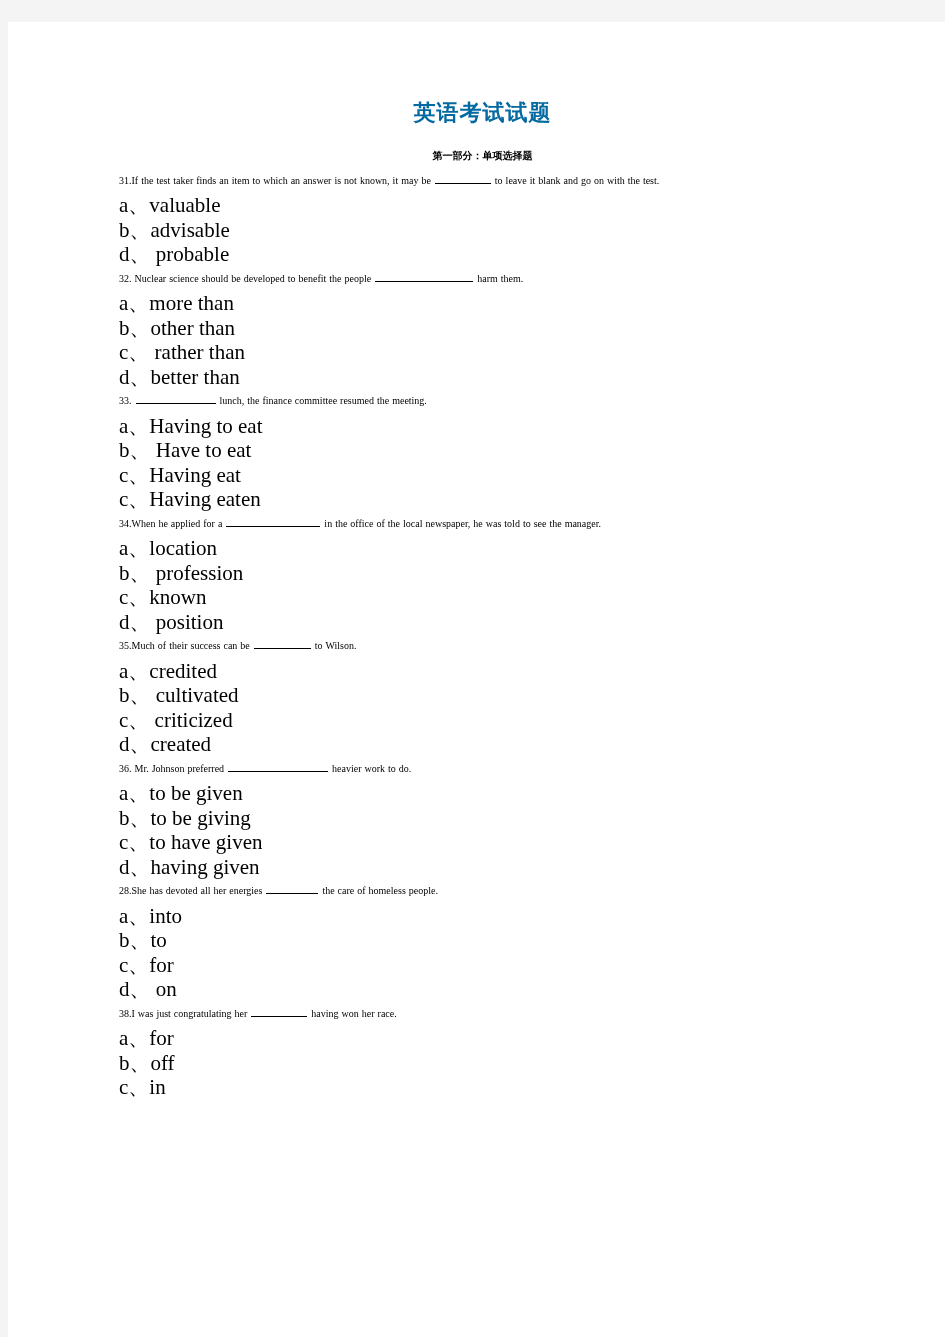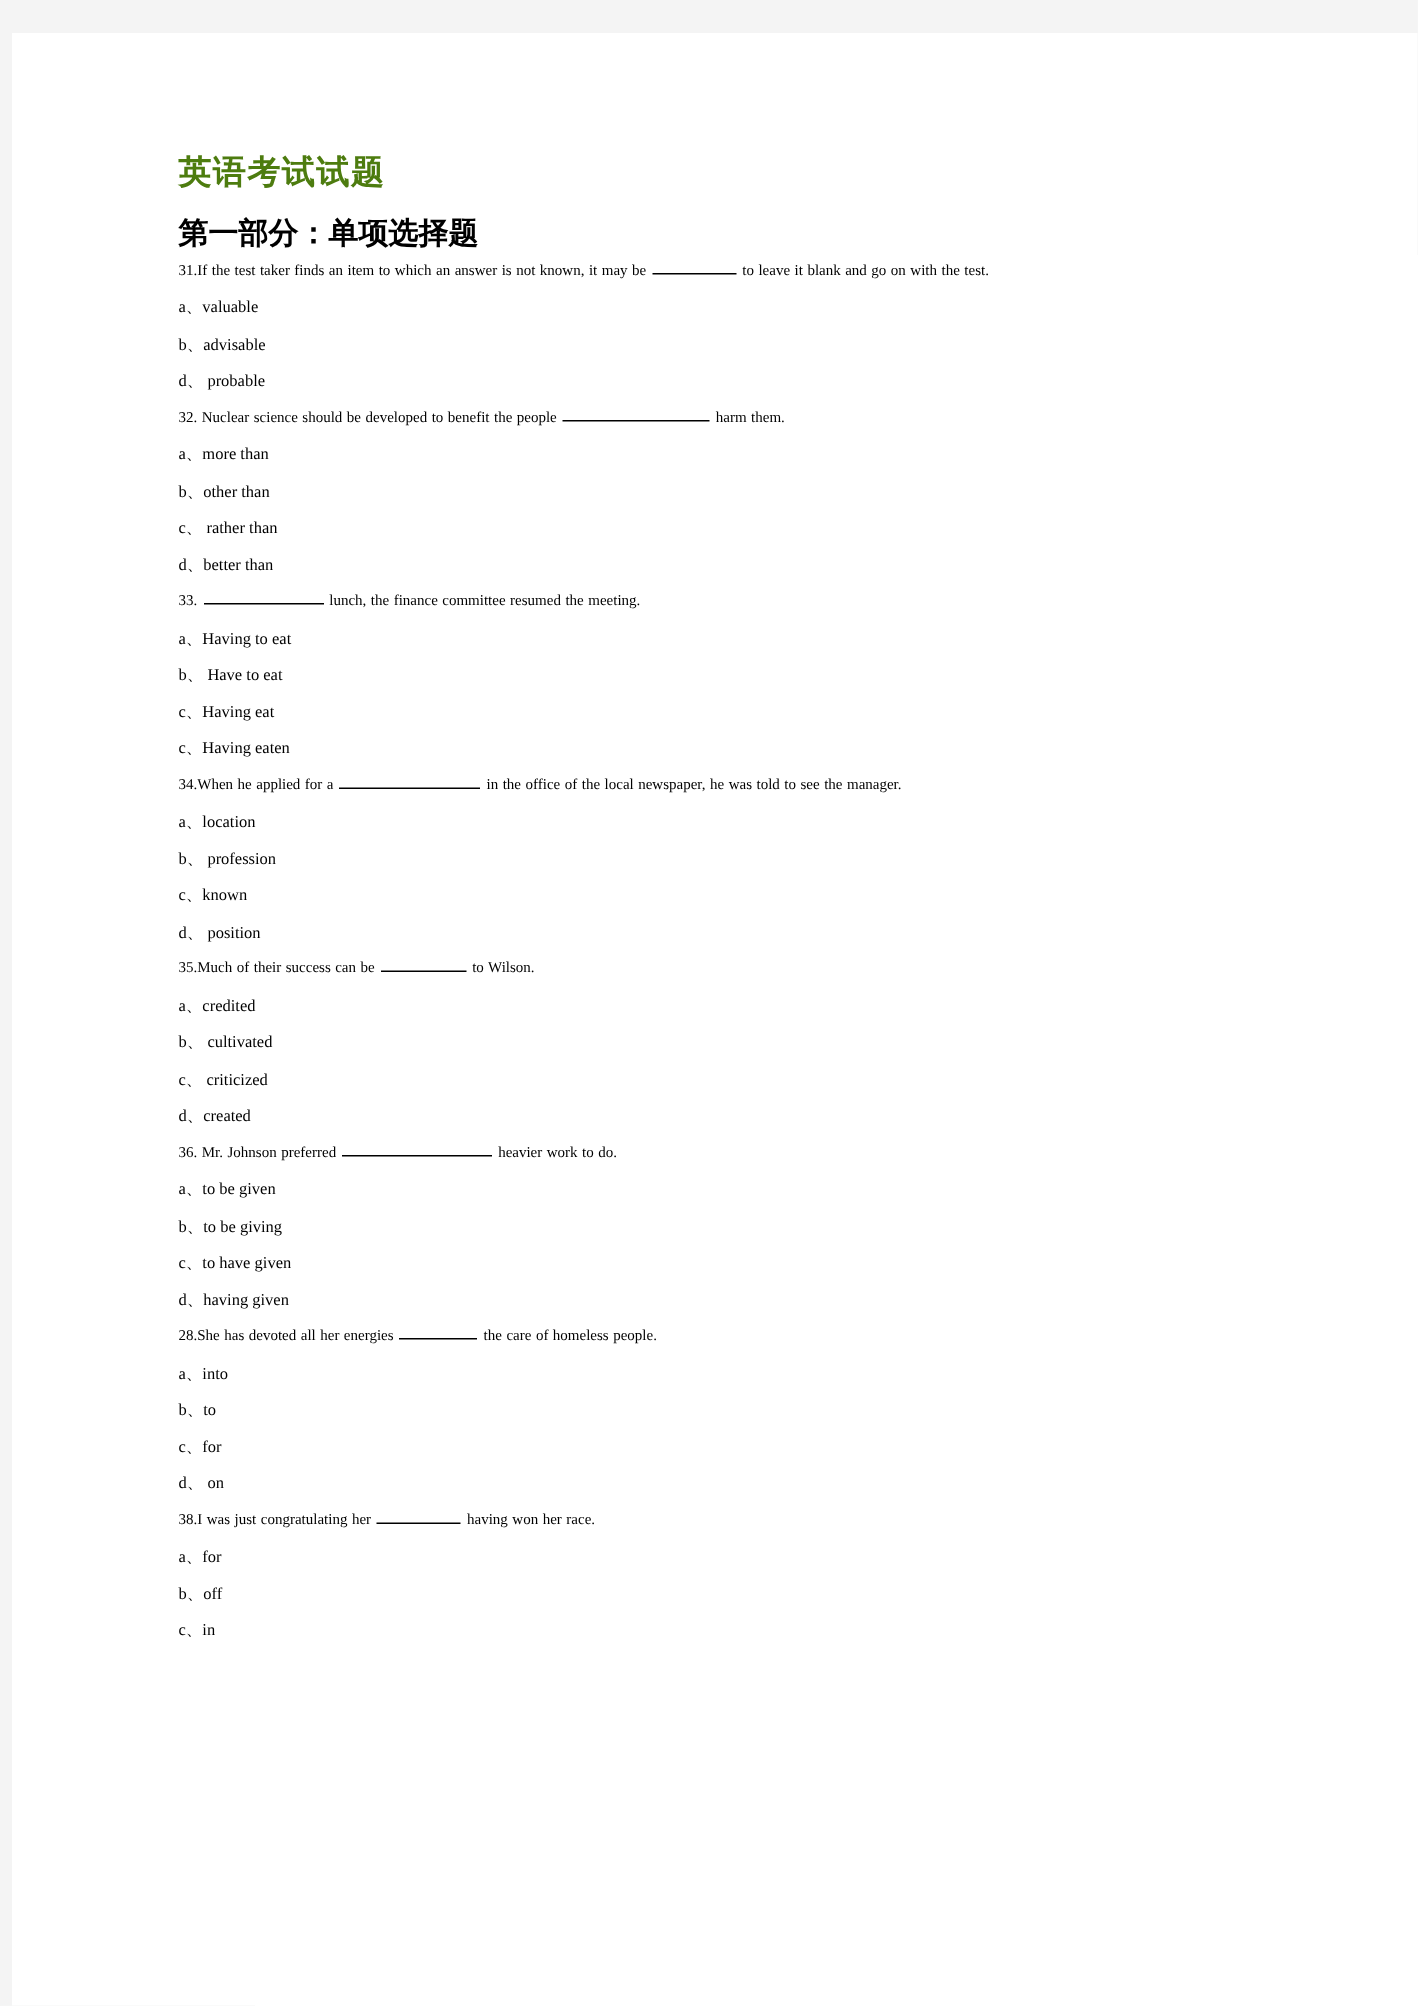--- a/index.html
+++ b/index.html
@@ -35,10 +35,11 @@
     width: 727px;
   }
   .doc-title {
-    font-family: Liberation Sans, sans-serif;
+    font-family: Liberation Mono, monospace;
     font-size: 22px;
     font-weight: bold;
-    color: #4d7c0f;
+    text-align: center;
+    color: #0369a1;
     line-height: 30px;
     margin: 0 0 14px 0;
     letter-spacing: 1px;

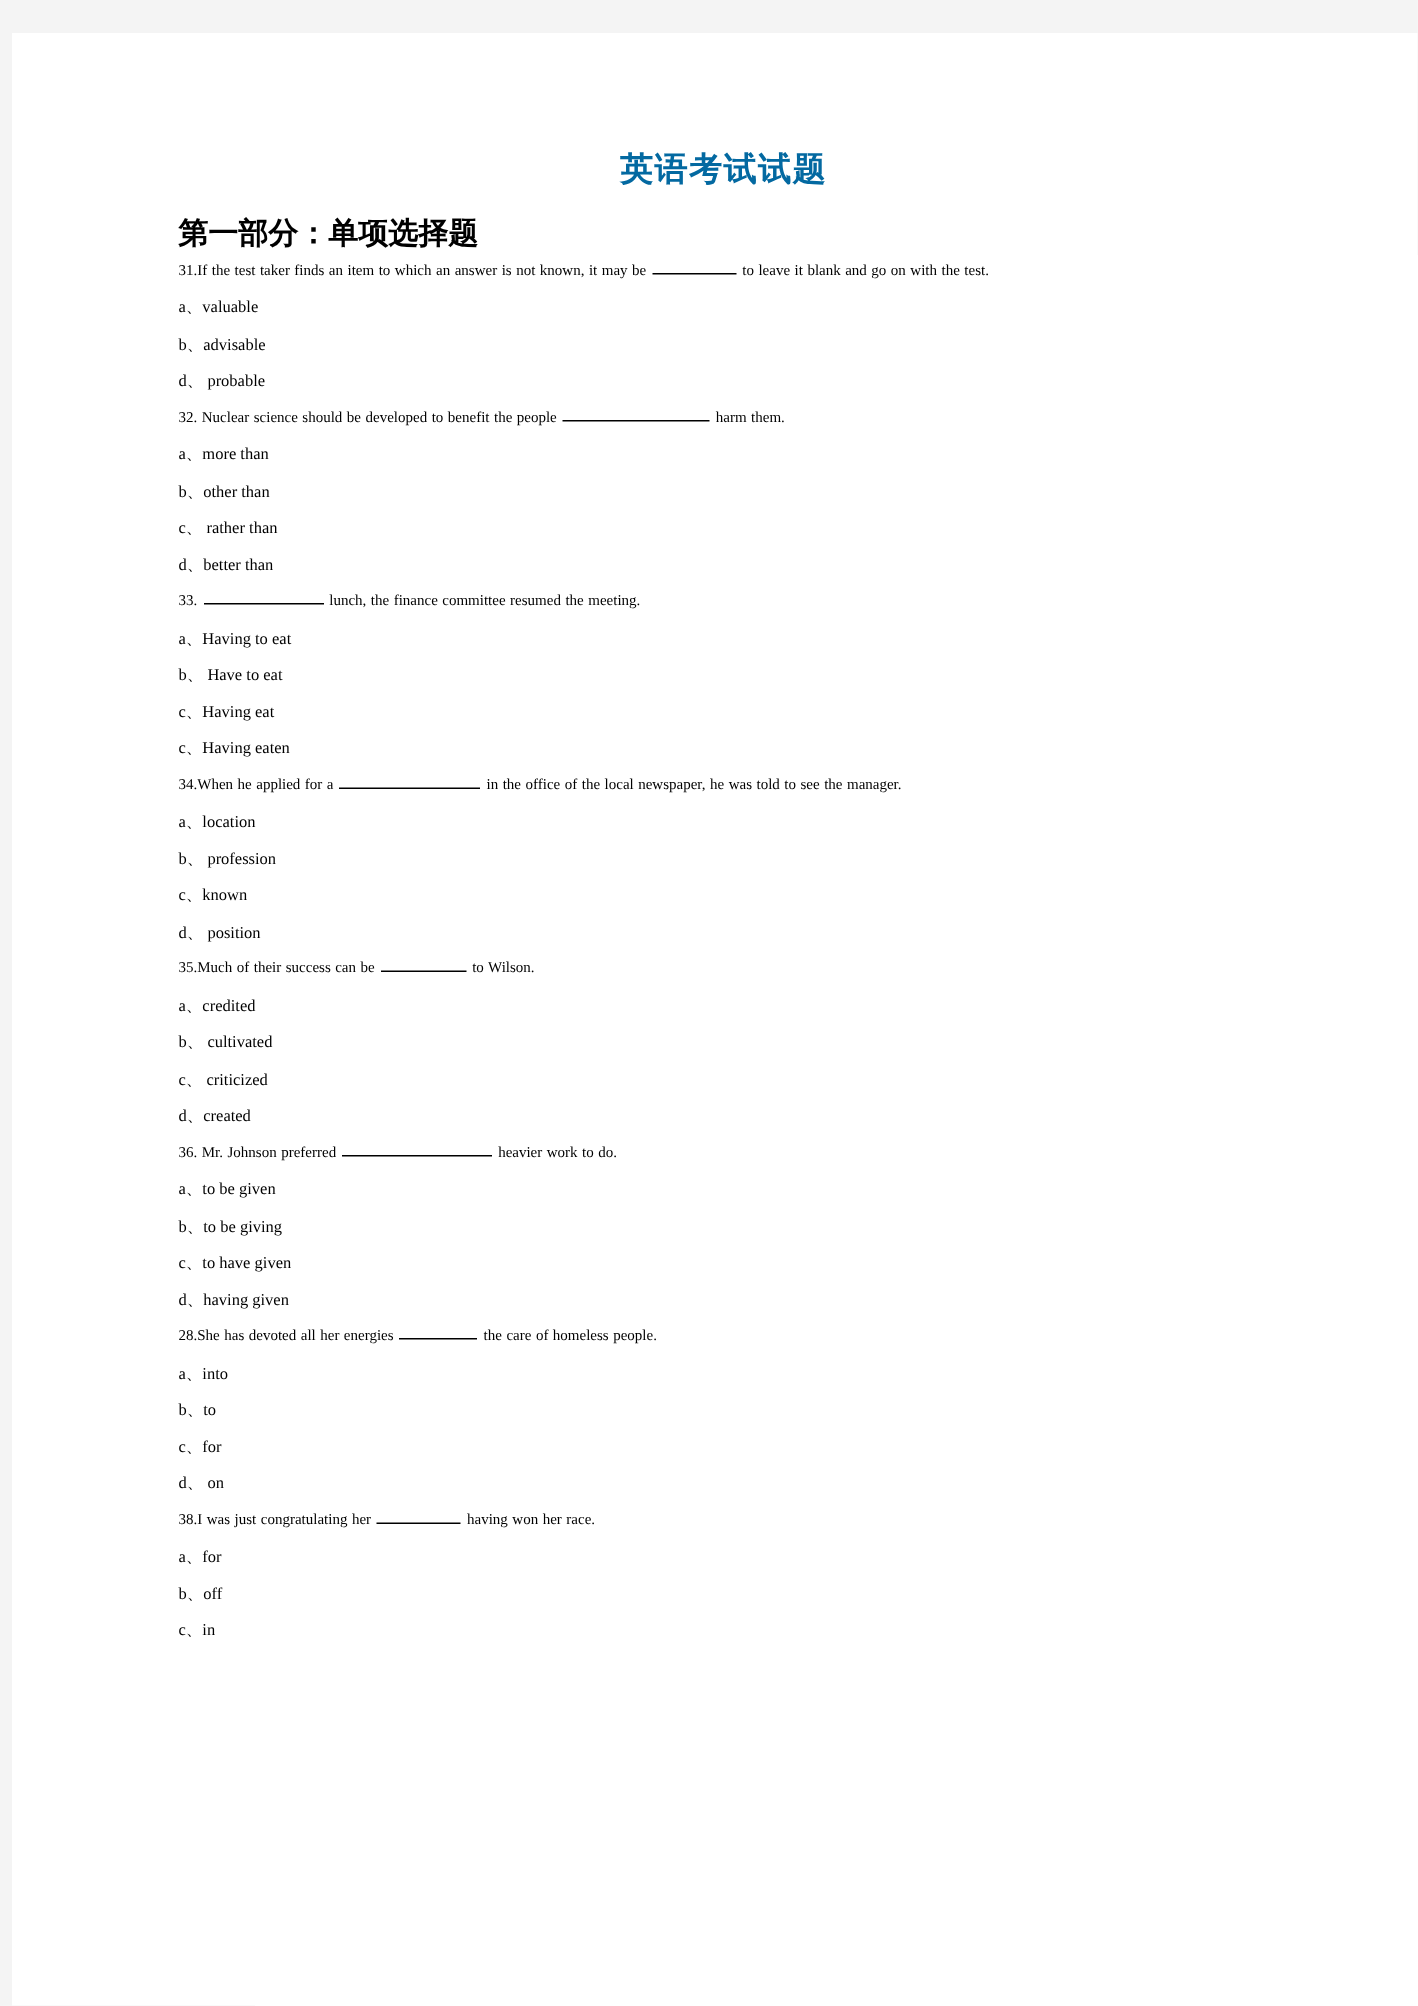--- a/index.html
+++ b/index.html
@@ -46,12 +46,13 @@
   }
   .section-heading {
     font-family: "Liberation Serif", "DejaVu Serif", serif;
-    font-size: 20px;
+    font-size: 10px;
     font-weight: bold;
     color: #000;
     line-height: 24.5px;
     margin: 0;
     white-space: nowrap;
+    text-align: center;
   }
   .q-stem {
     font-size: 10px;

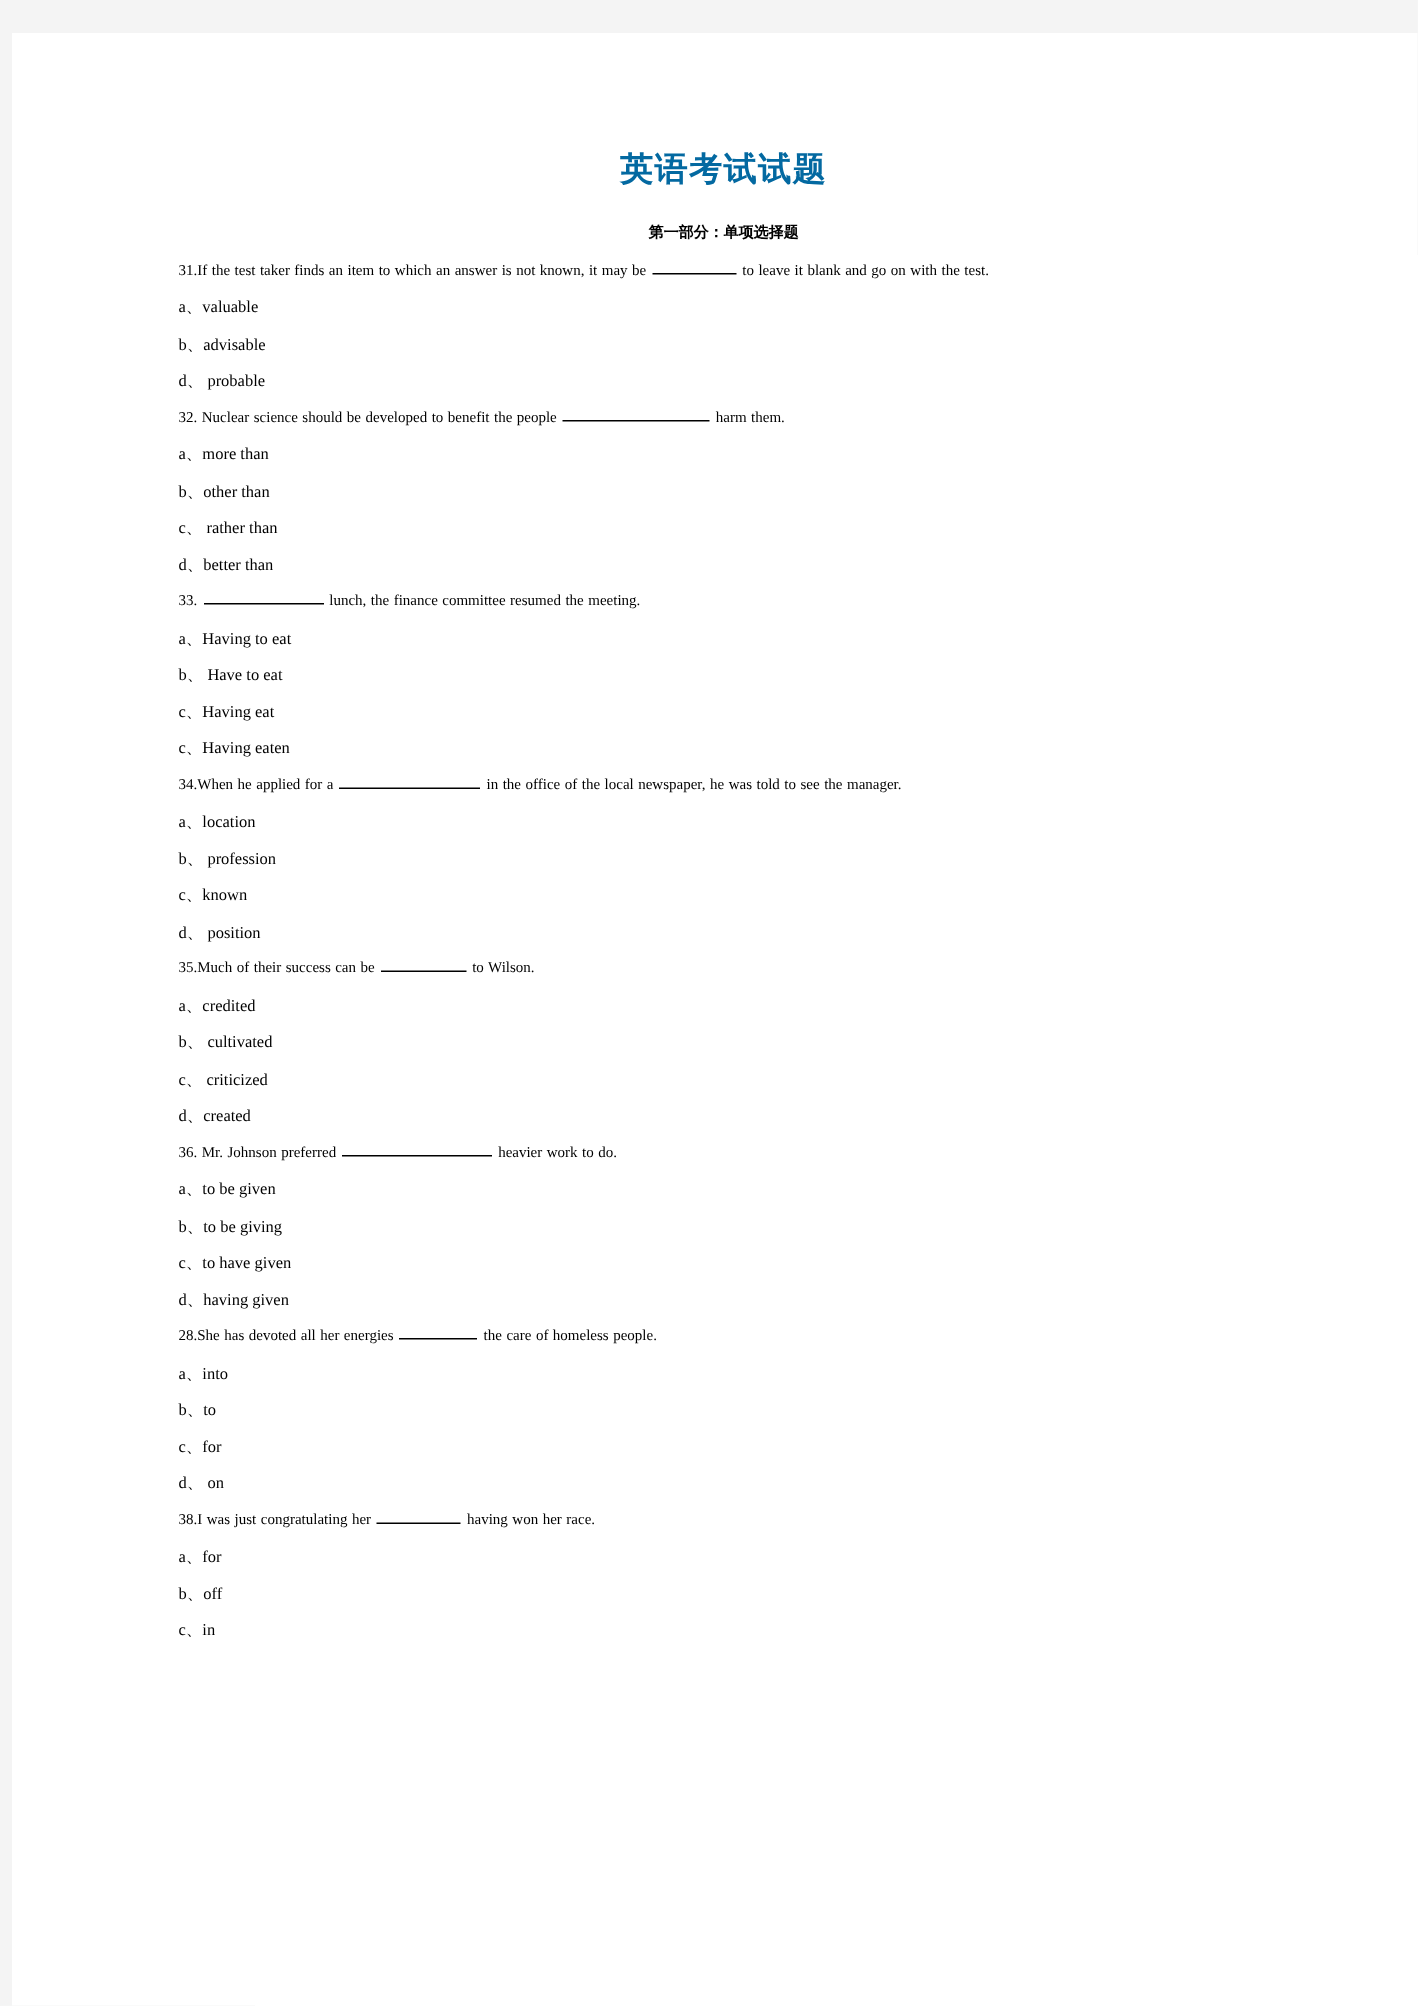--- a/index.html
+++ b/index.html
@@ -64,7 +64,7 @@
     word-spacing: 0.5px;
   }
   .option {
-    font-size: 11px;
+    font-size: 21px;
     color: #000;
     line-height: 24.5px;
     margin: 0;

